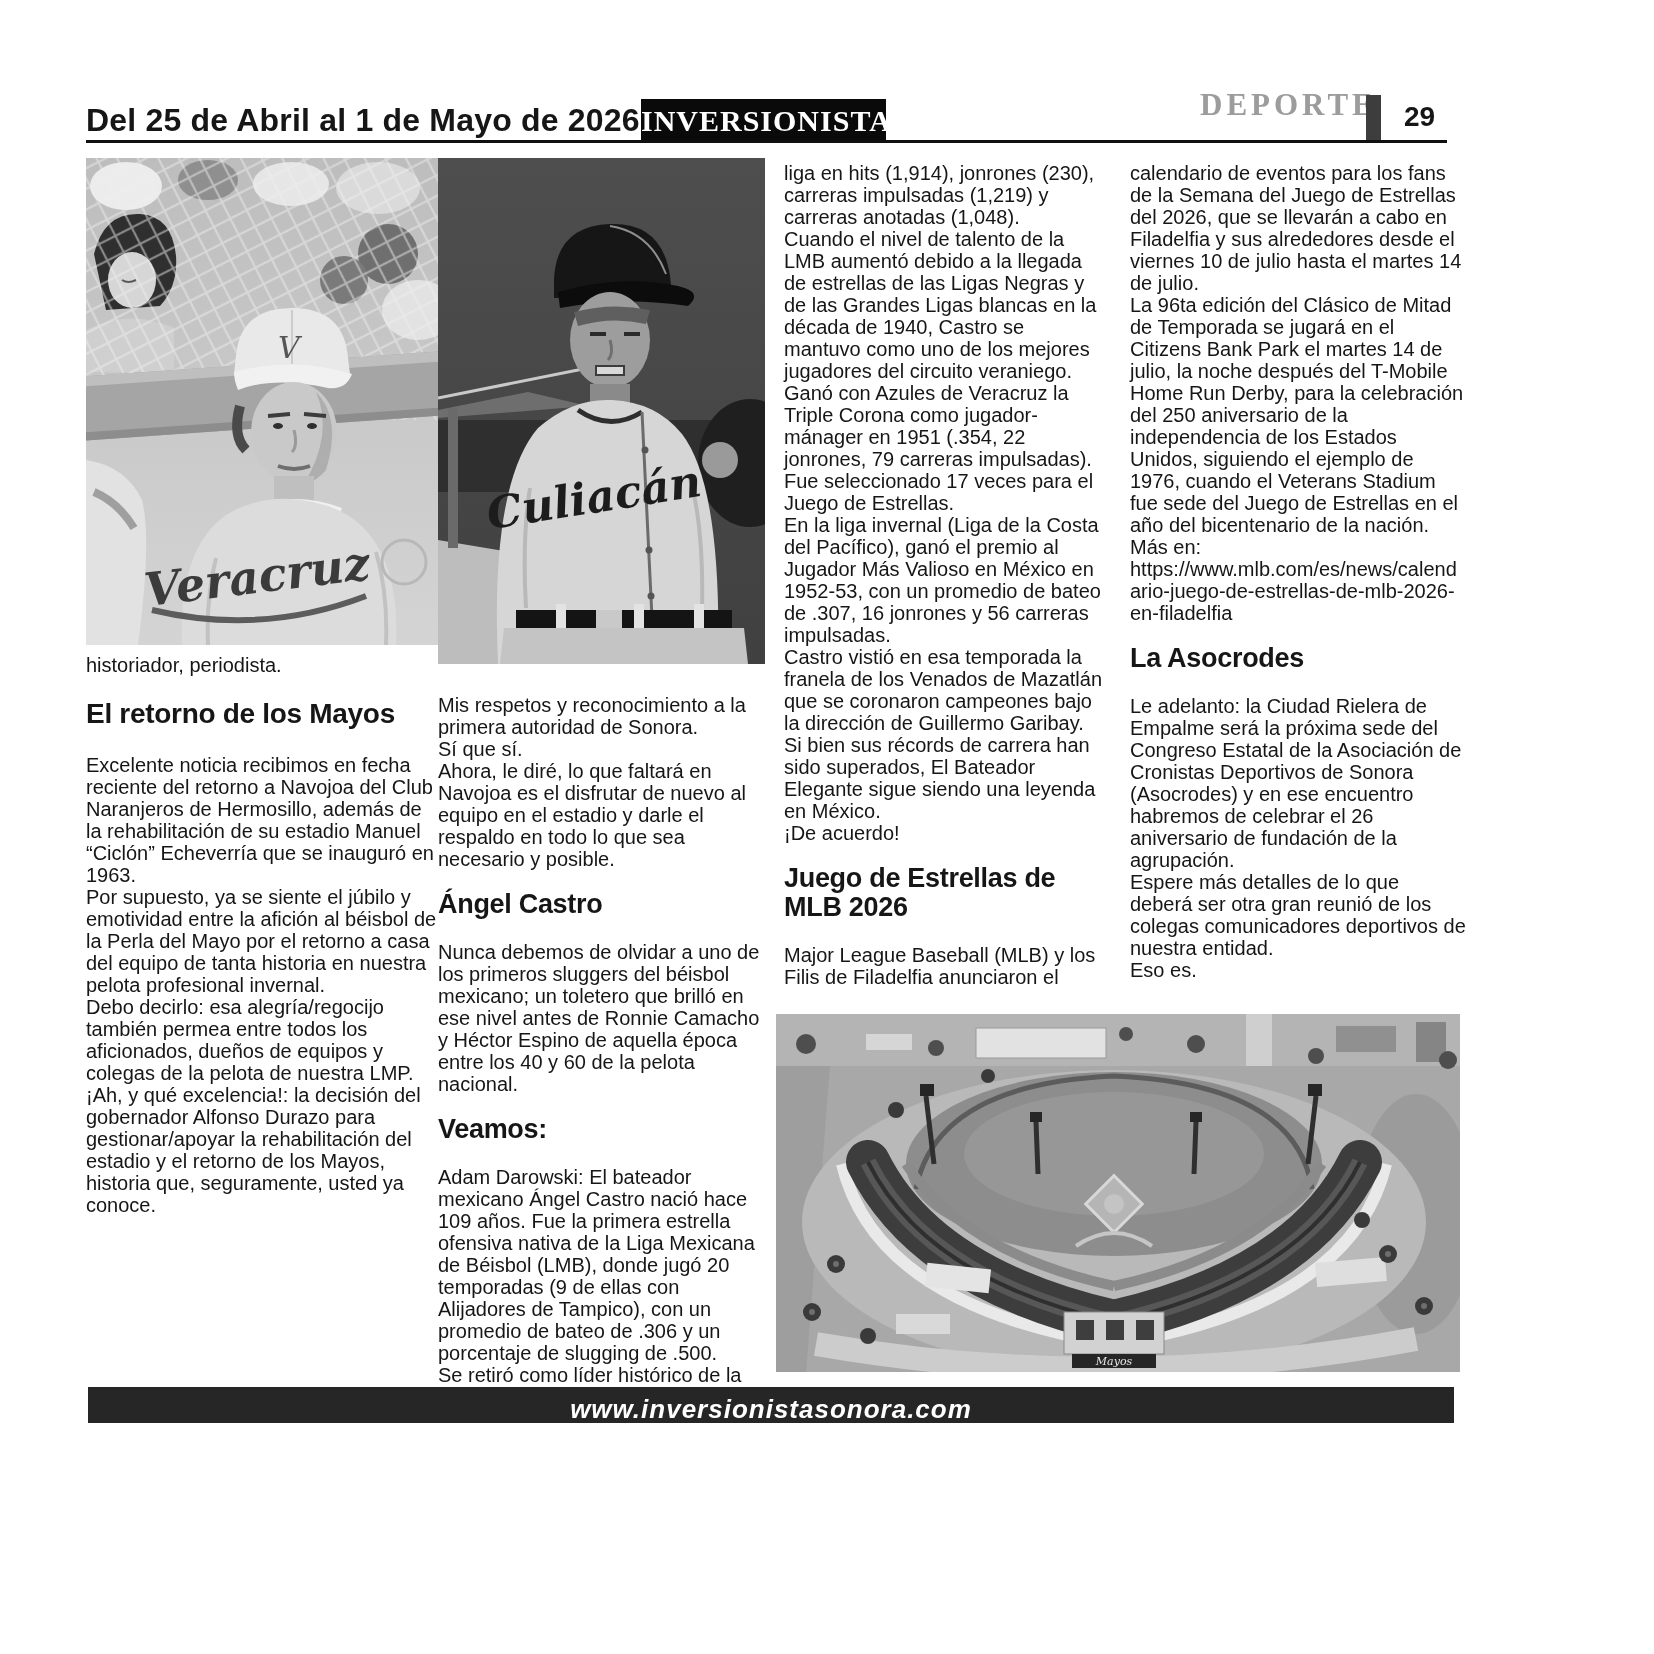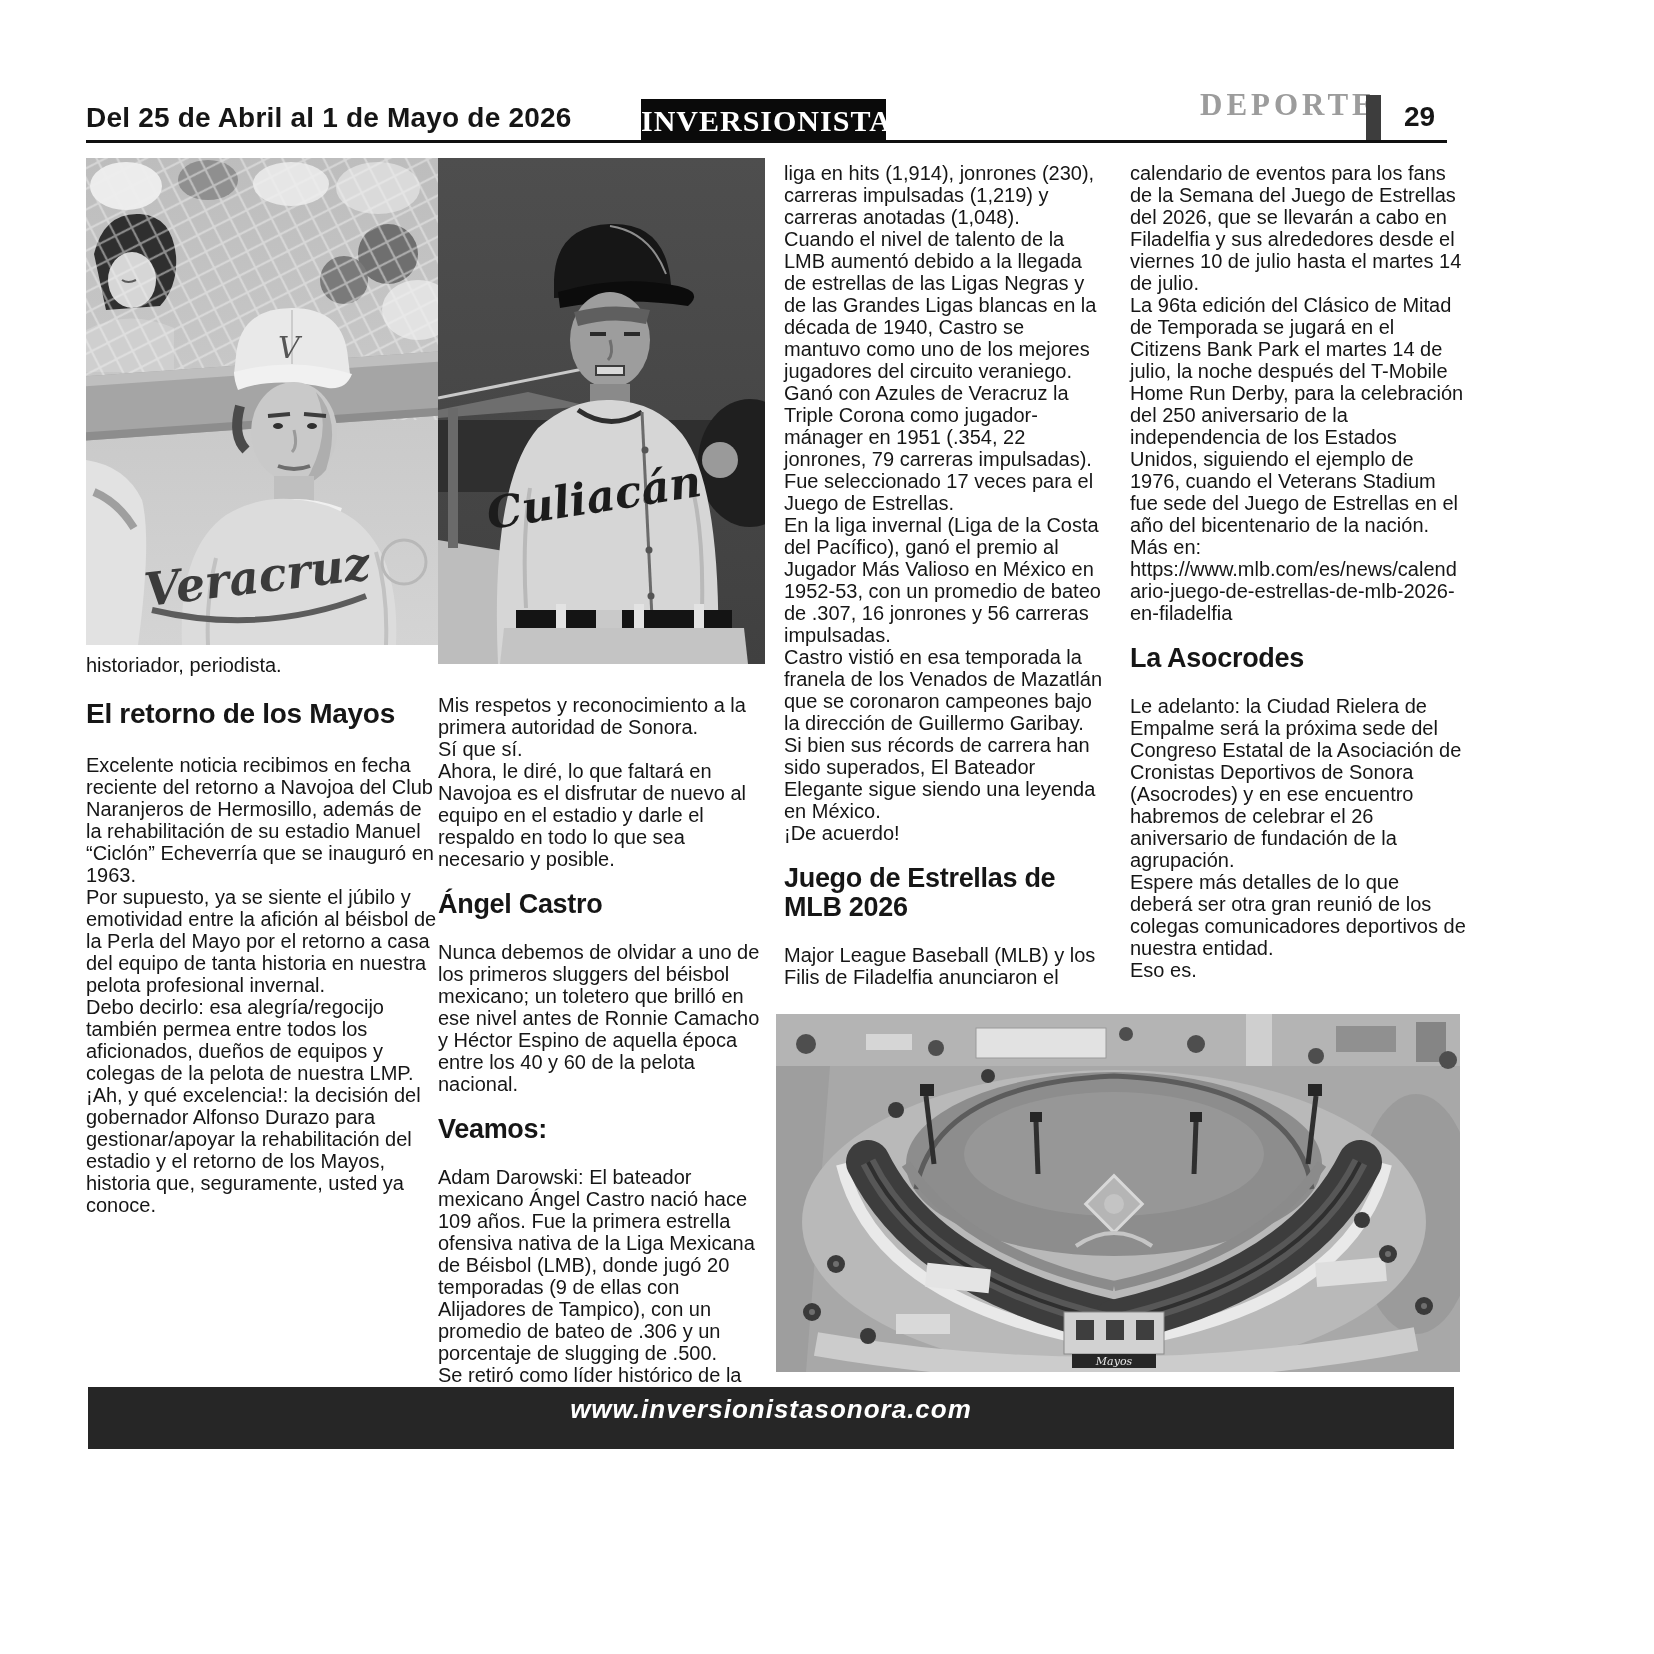--- a/index.html
+++ b/index.html
@@ -7,7 +7,7 @@
         font-family:"Liberation Sans",sans-serif;color:#161616;}
 
   
-  .date{position:absolute;left:86px;top:102px;font-size:28px;font-weight:bold;letter-spacing:0.2px;}
+  .date{position:absolute;left:86px;top:102px;font-size:32px;font-weight:bold;letter-spacing:0.2px;}
   .masthead{position:absolute;left:641px;top:99px;width:245px;height:42px;background:#0a0a0a;
             color:#ffffff;font-family:"Liberation Serif",serif;font-weight:bold;font-size:30px;
             text-align:center;line-height:44px;letter-spacing:1px;}

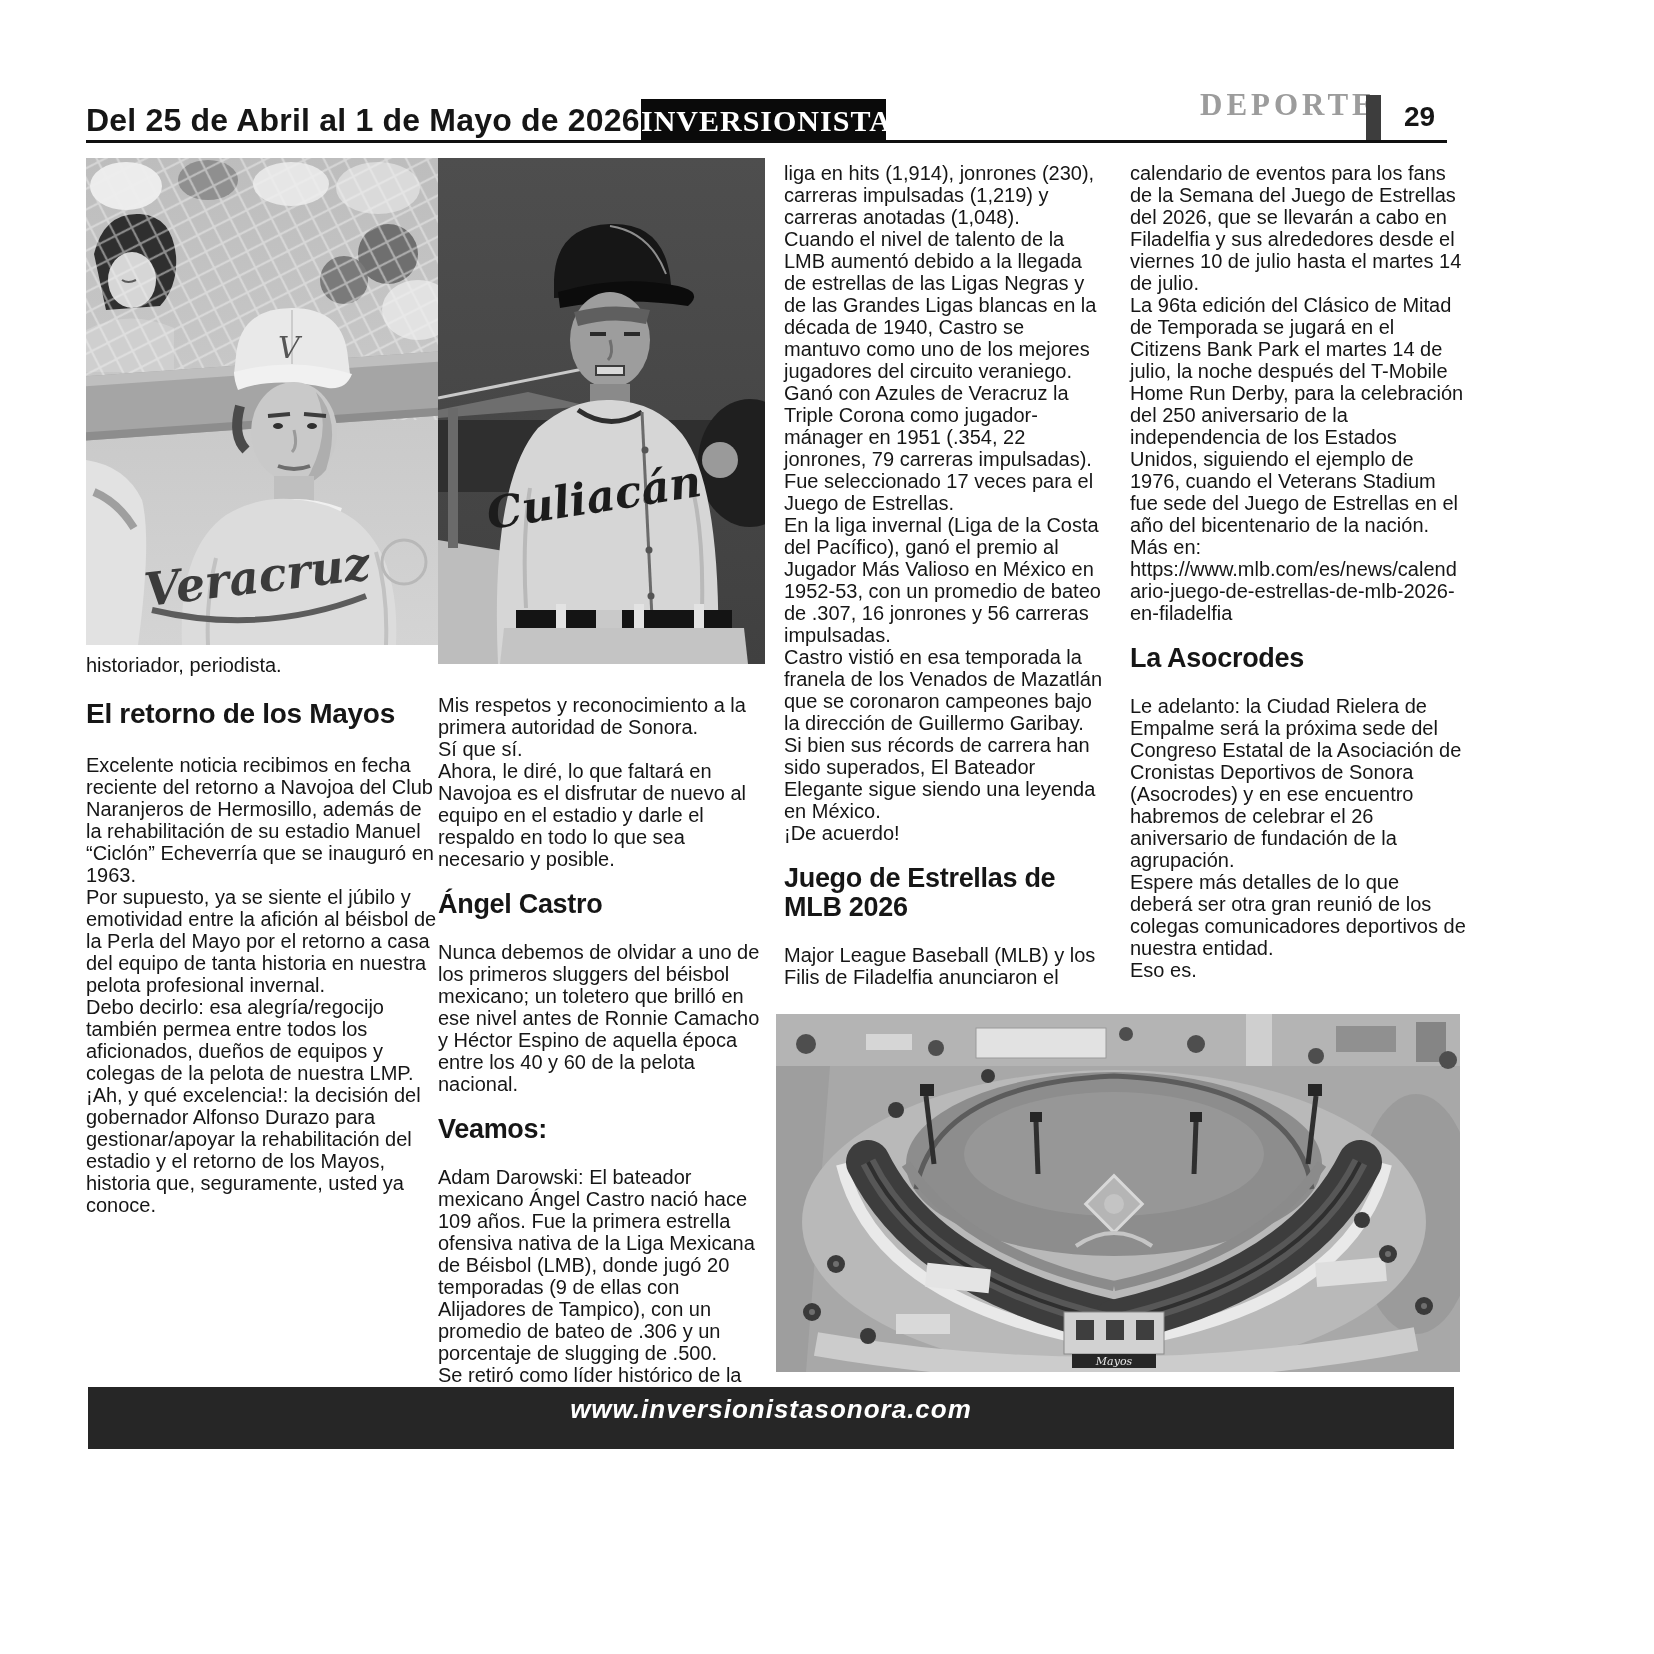--- a/index.html
+++ b/index.html
@@ -38,7 +38,7 @@
   .stadium-figure{position:absolute;left:776px;top:1014px;width:684px;height:386px;}
 
   
-  .footer-bar{position:absolute;left:88px;top:1387px;width:1366px;height:62px;background:#262626;}
+  .footer-bar{position:absolute;left:88px;top:1387px;width:1366px;height:36px;background:#262626;}
   .footer-url{color:#ffffff;font-size:26px;font-weight:bold;font-style:italic;text-align:center;
               line-height:45px;letter-spacing:1px;margin:0;}
 </style>

